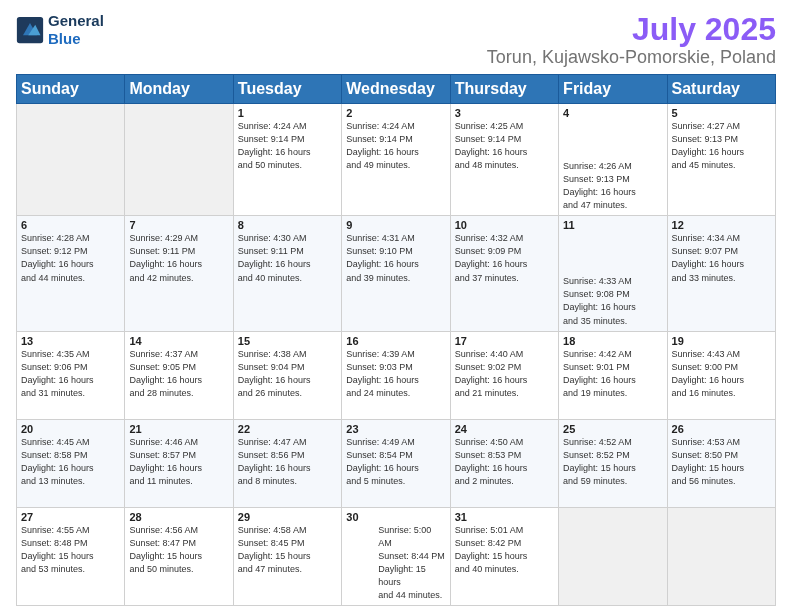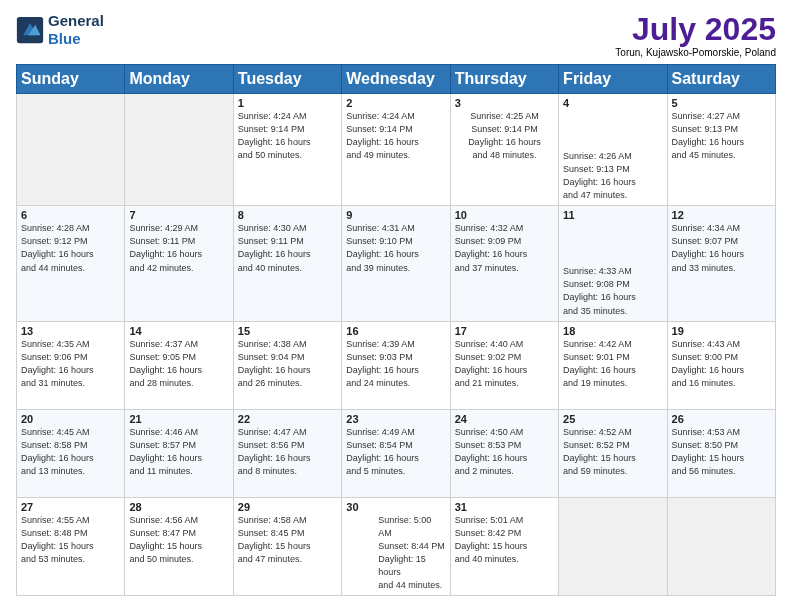--- a/index.html
+++ b/index.html
@@ -45,7 +45,7 @@
     .main-title {
       font-size: 32px;
       font-weight: bold;
-      color: #4c1d95;
+      color: #8b5cf6;
       line-height: 1.1;
     }
     .subtitle {

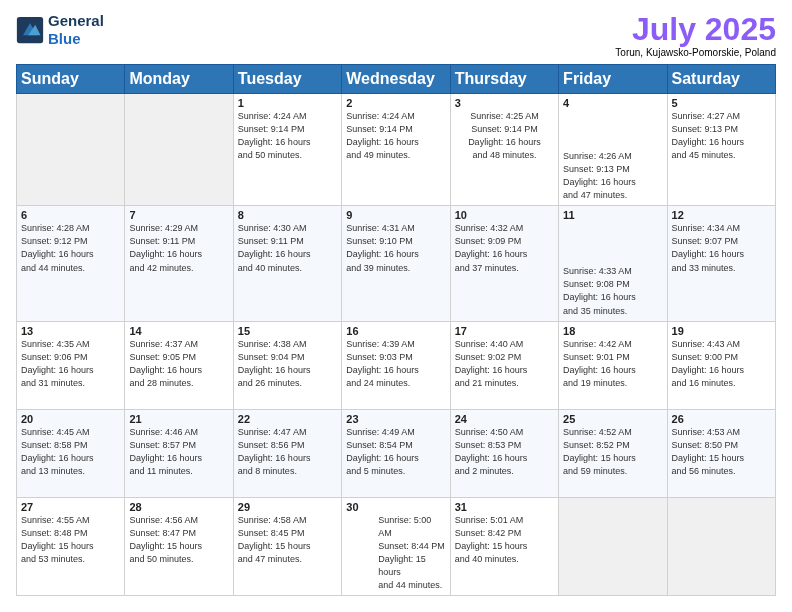--- a/index.html
+++ b/index.html
@@ -49,8 +49,8 @@
       line-height: 1.1;
     }
     .subtitle {
-      font-size: 10px;
-      color: #000000;
+      font-size: 18px;
+      color: #737373;
     }
     .calendar {
       flex: 1;

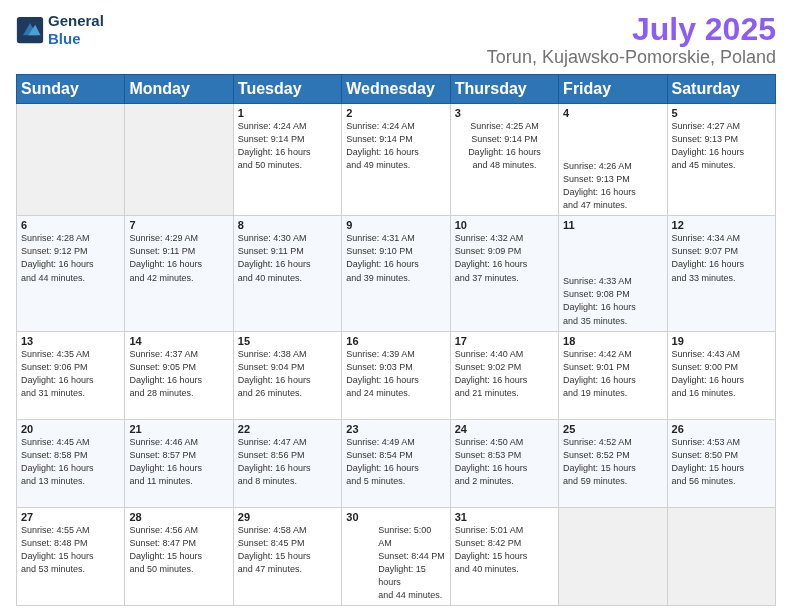--- a/index.html
+++ b/index.html
@@ -149,7 +149,7 @@
           </td>
           <td>
             <span class="day-num">3</span>
-            <div class="day-info" style="white-space: pre-line; text-align: center;">Sunrise: 4:25 AM
+            <div class="day-info" style="white-space: pre-line;">Sunrise: 4:25 AM
 Sunset: 9:14 PM
 Daylight: 16 hours
 and 48 minutes.</div>

